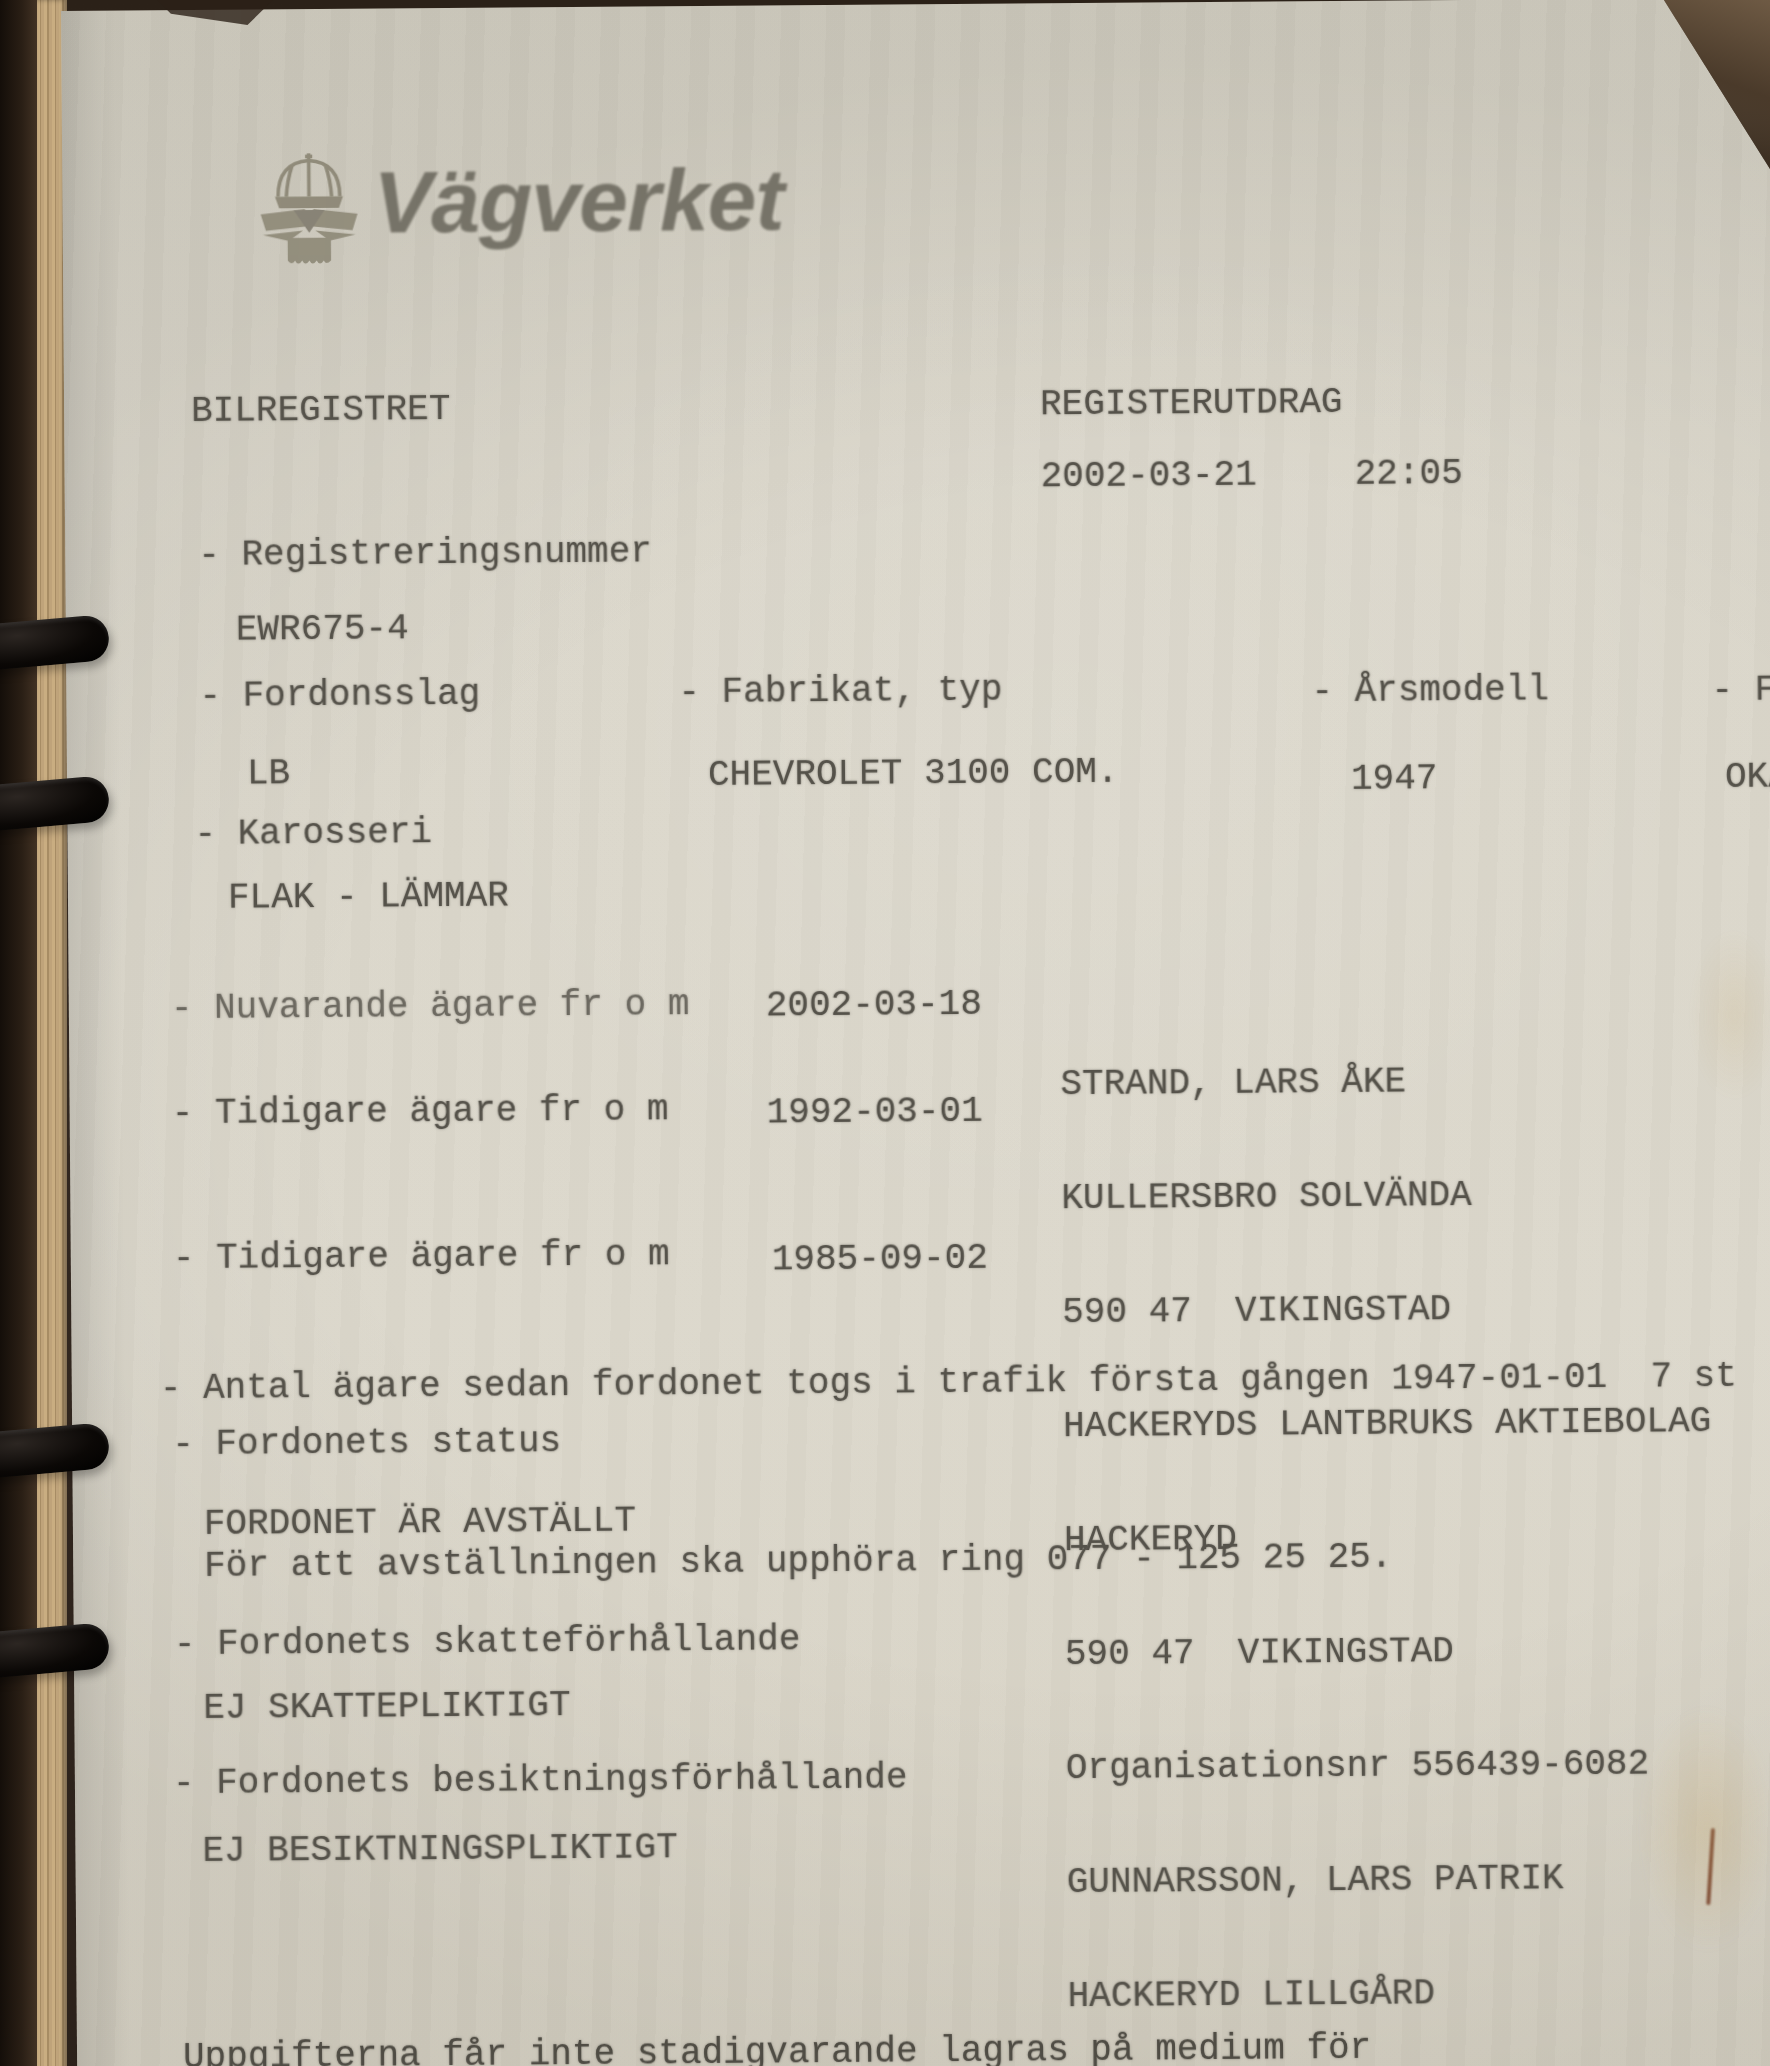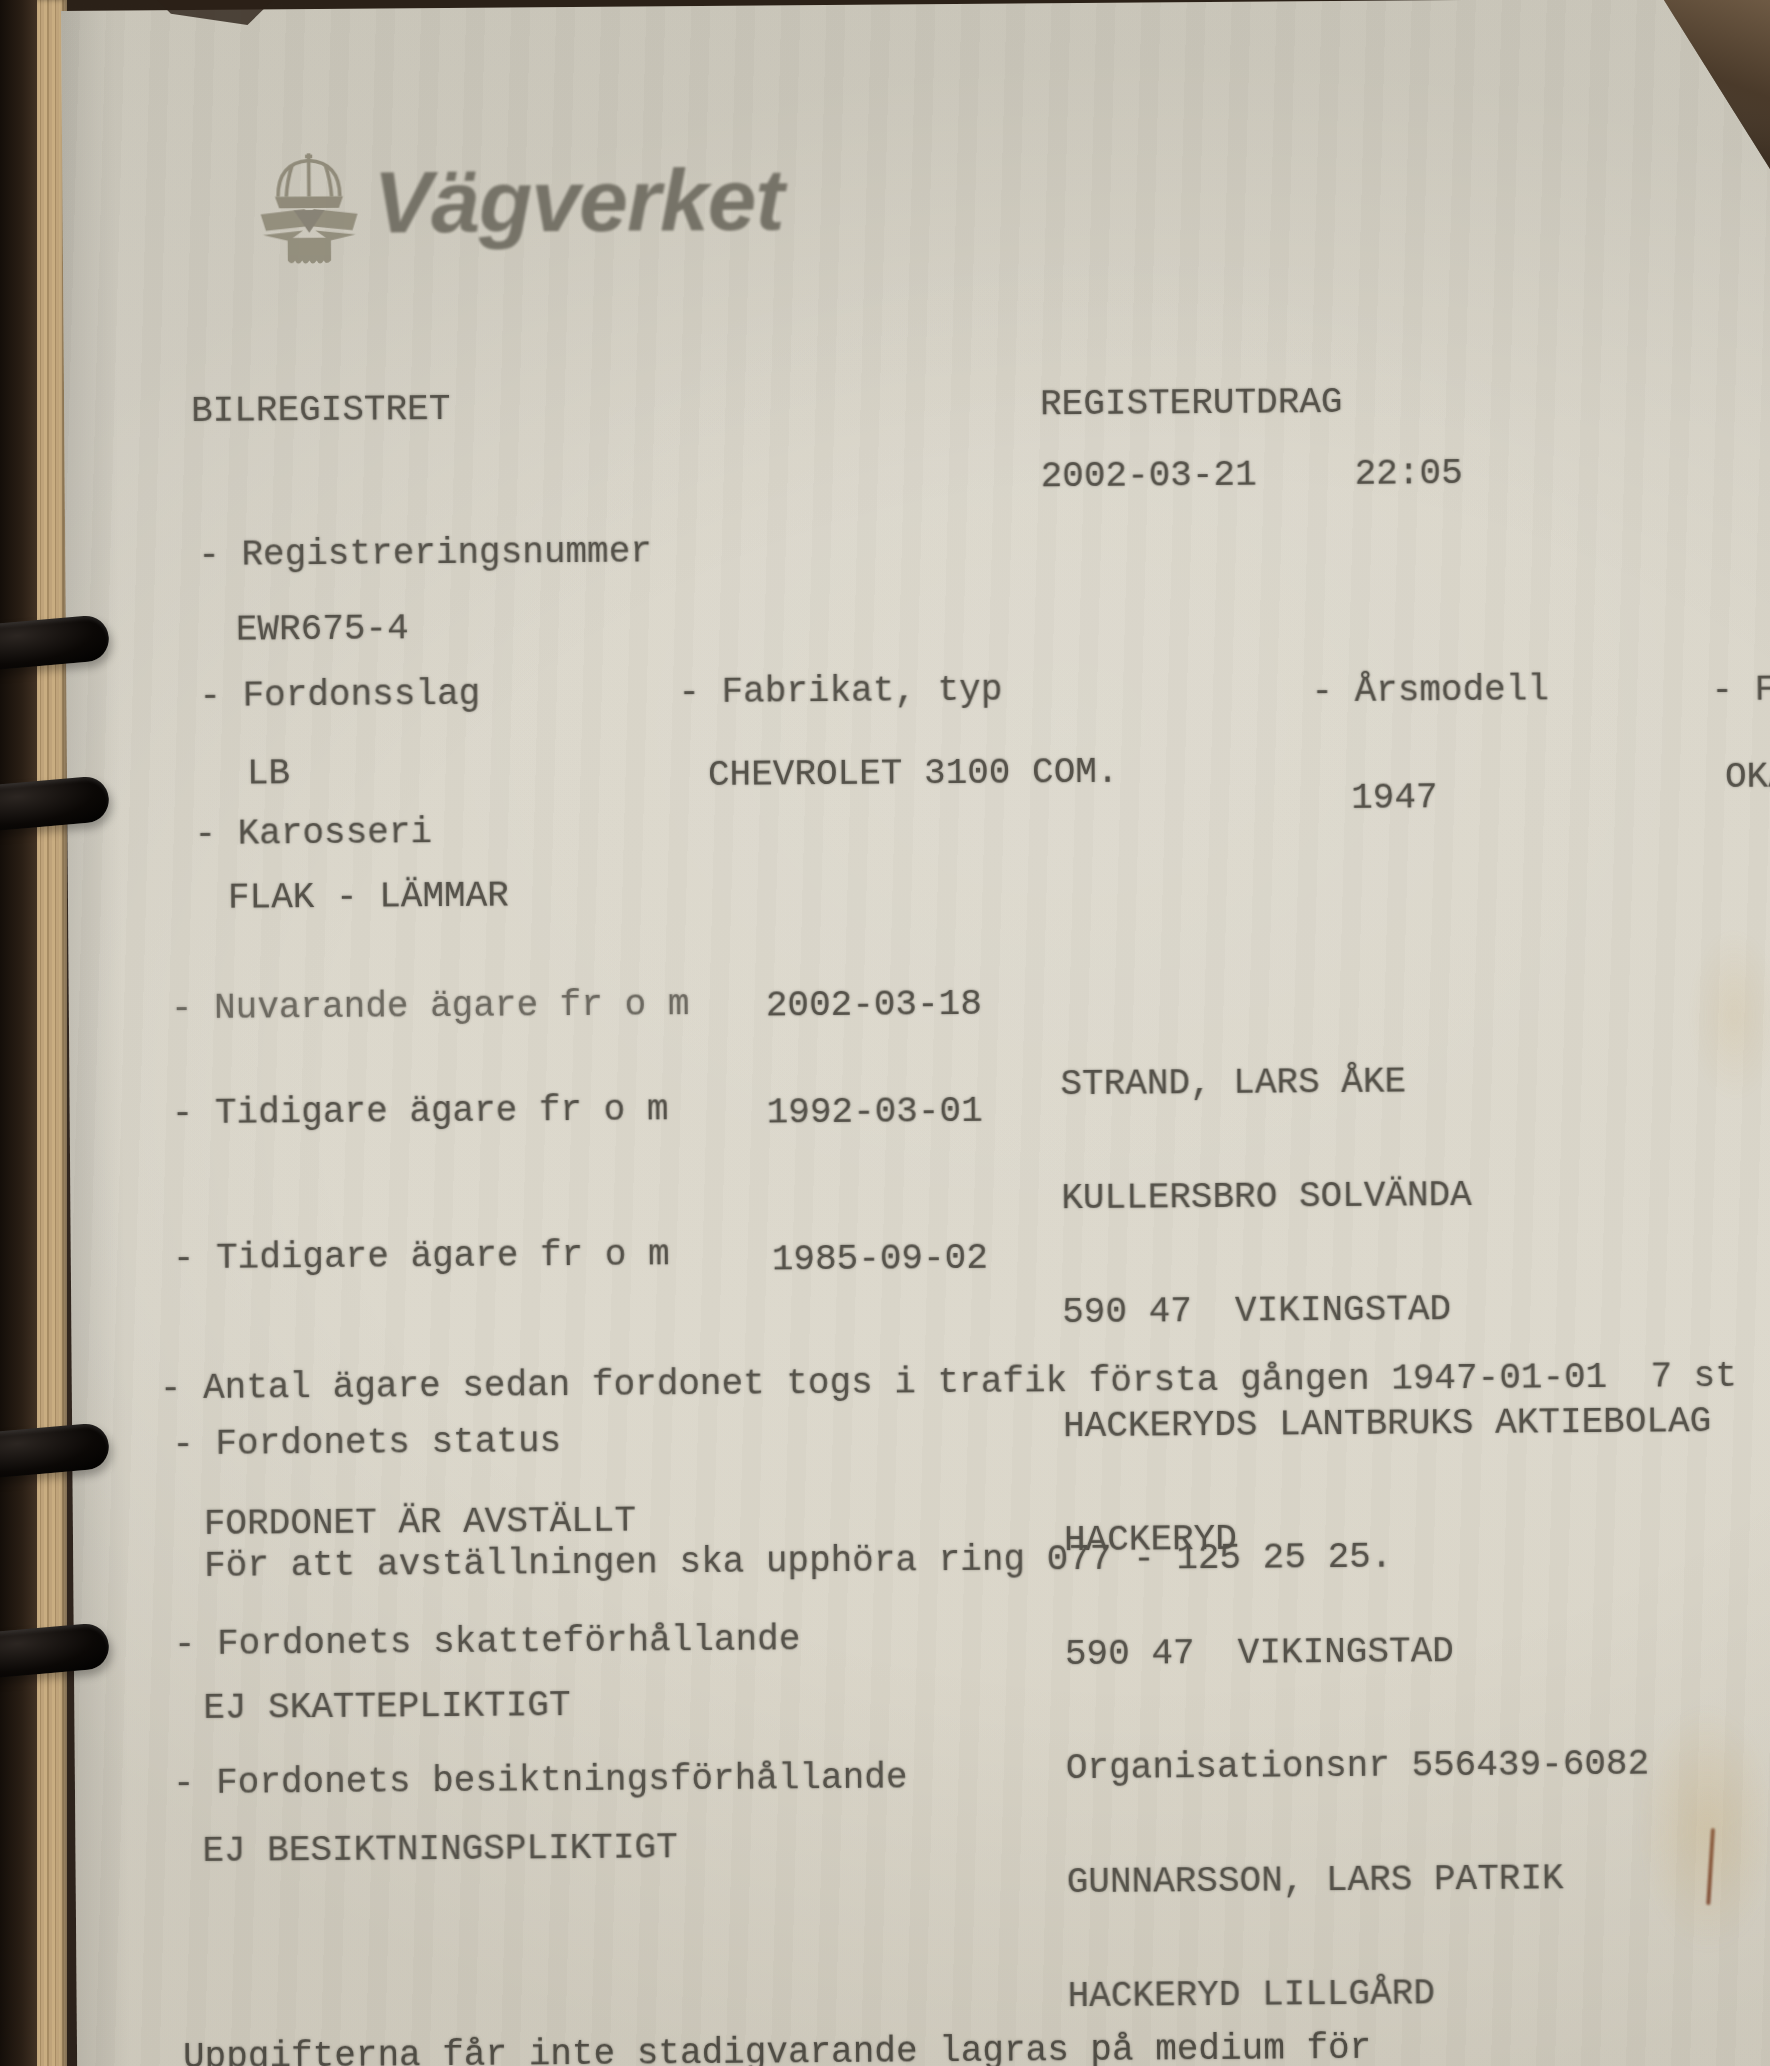--- a/index.html
+++ b/index.html
@@ -94,7 +94,7 @@
 
     <div class="t" style="left:180px;top:745px">LB</div>
     <div class="t" style="left:641px;top:750px">CHEVROLET 3100 COM.</div>
-    <div class="t" style="left:1284px;top:778px">1947</div>
+    <div class="t" style="left:1284px;top:759px">1947</div>
     <div class="t" style="left:1658px;top:760px">OKÄ</div>
 
     <div class="t" style="left:127px;top:805px">- Karosseri</div>

